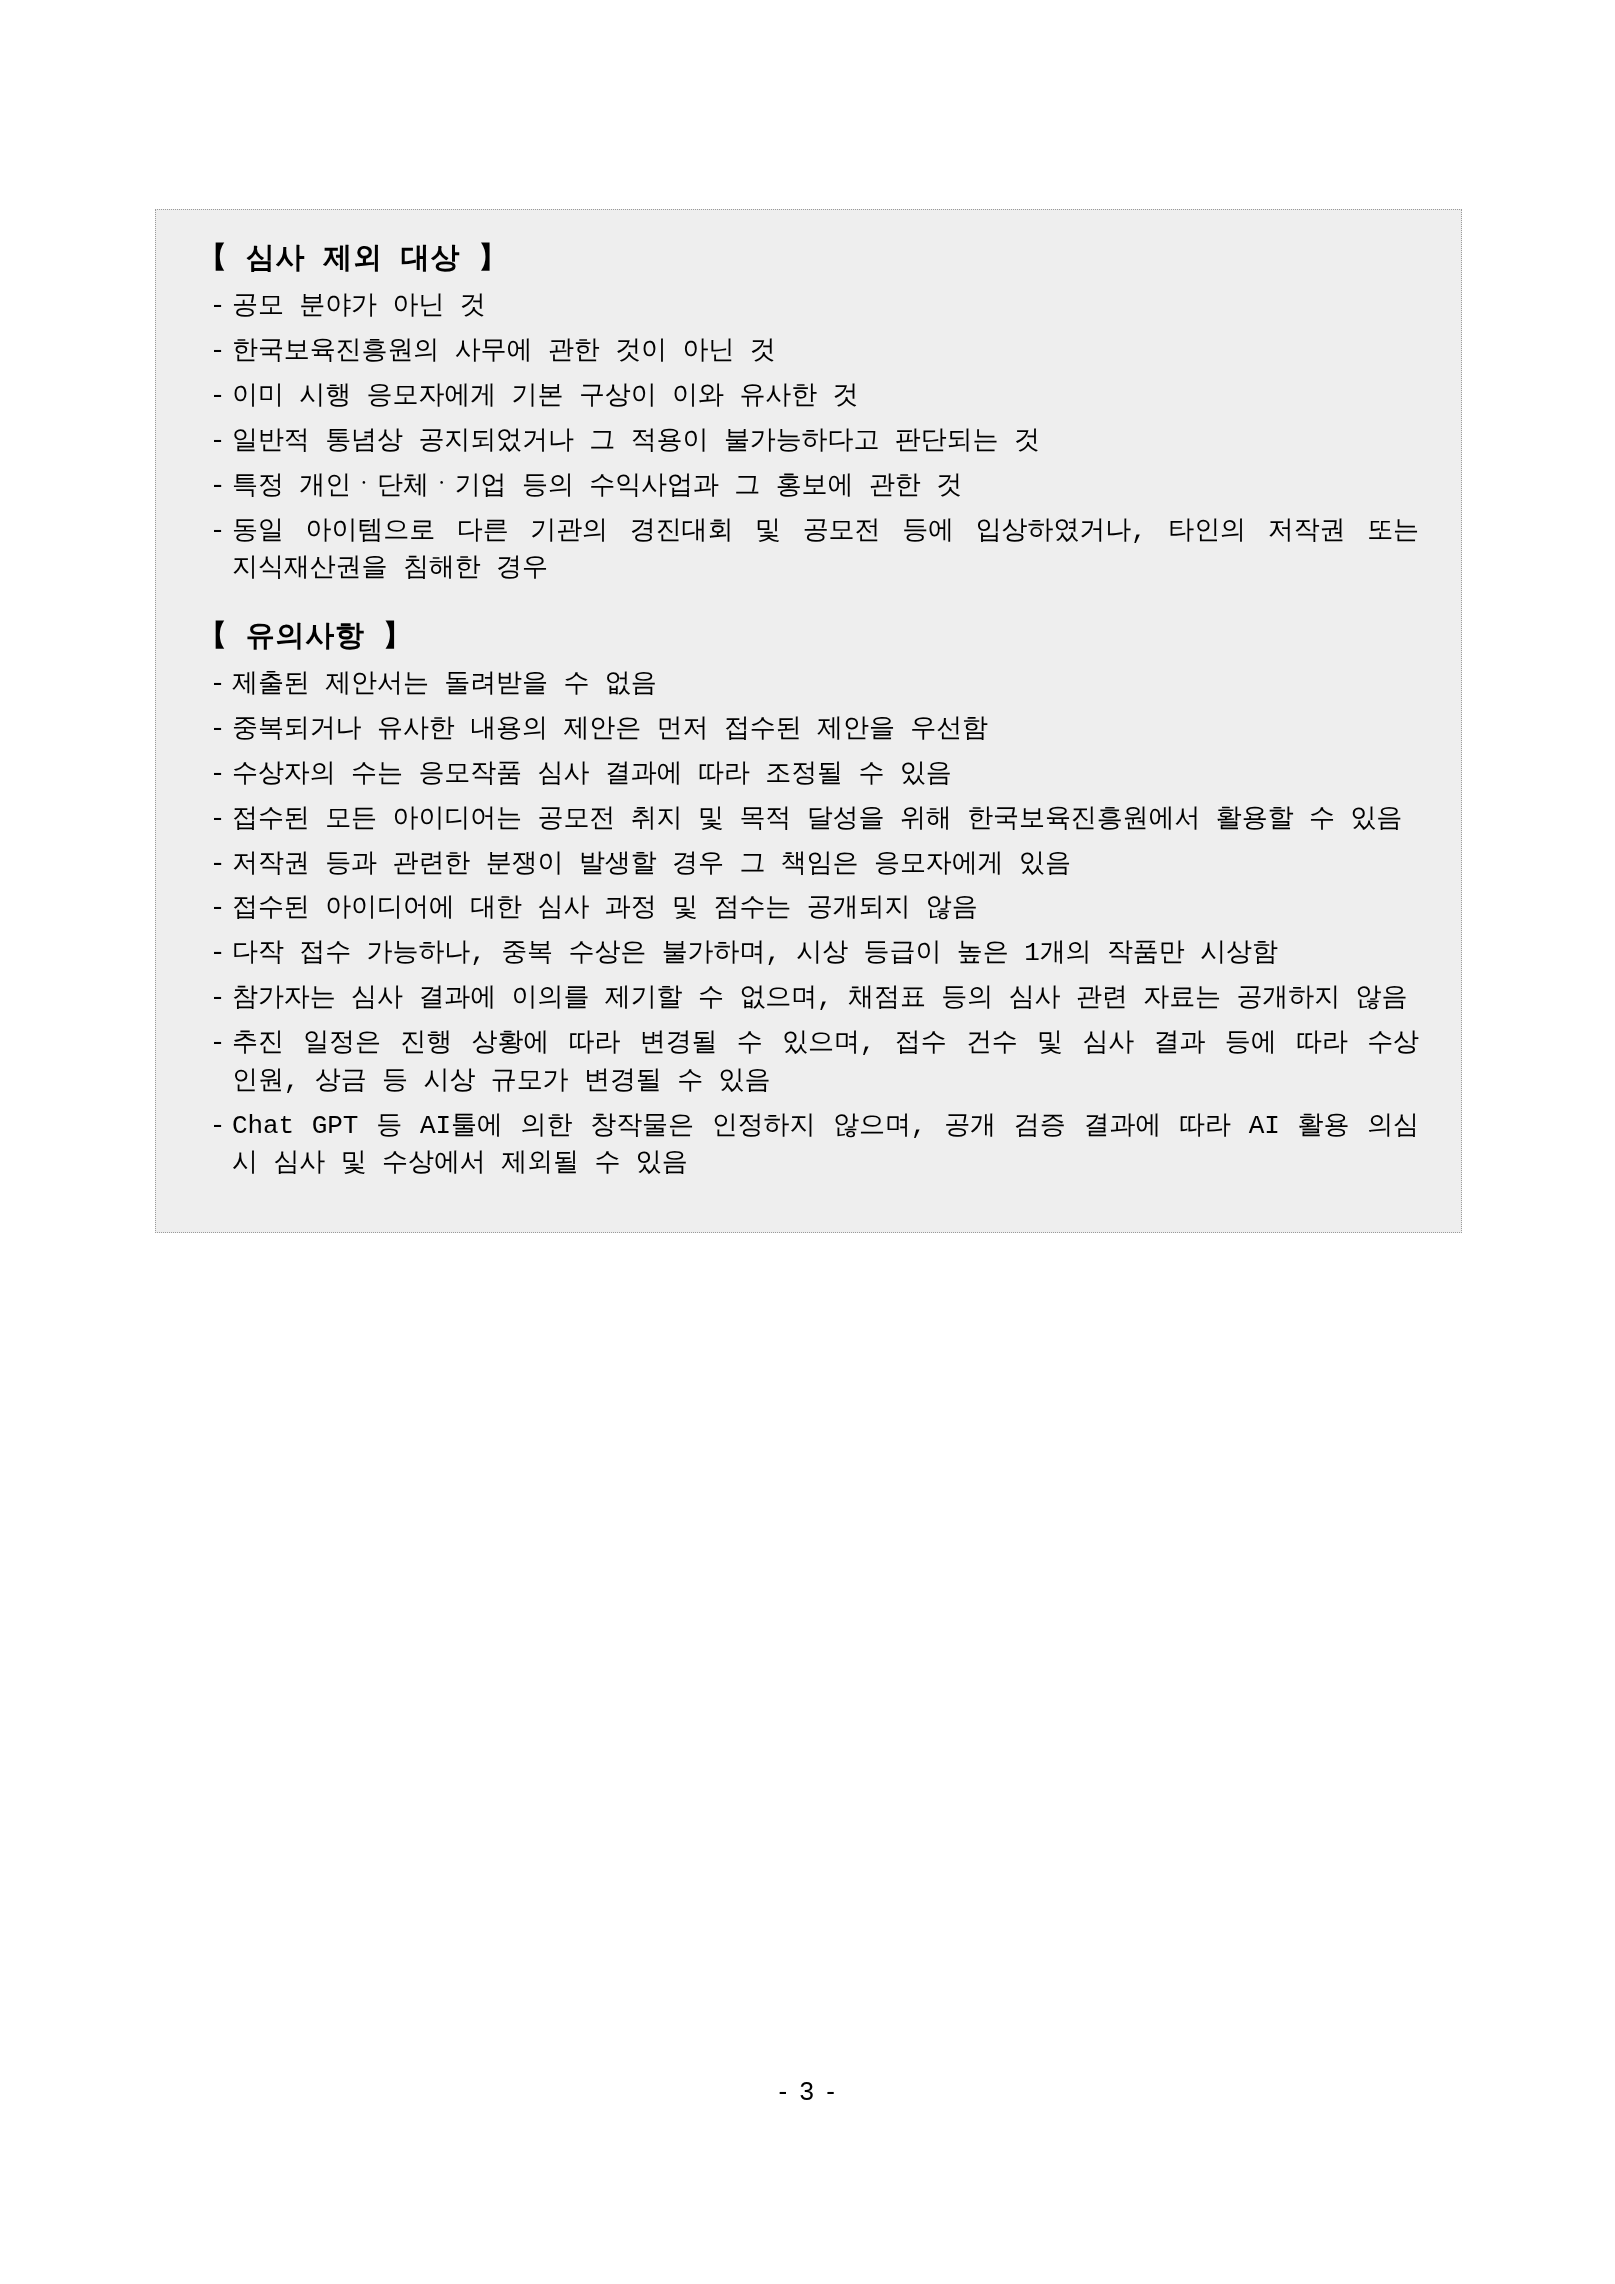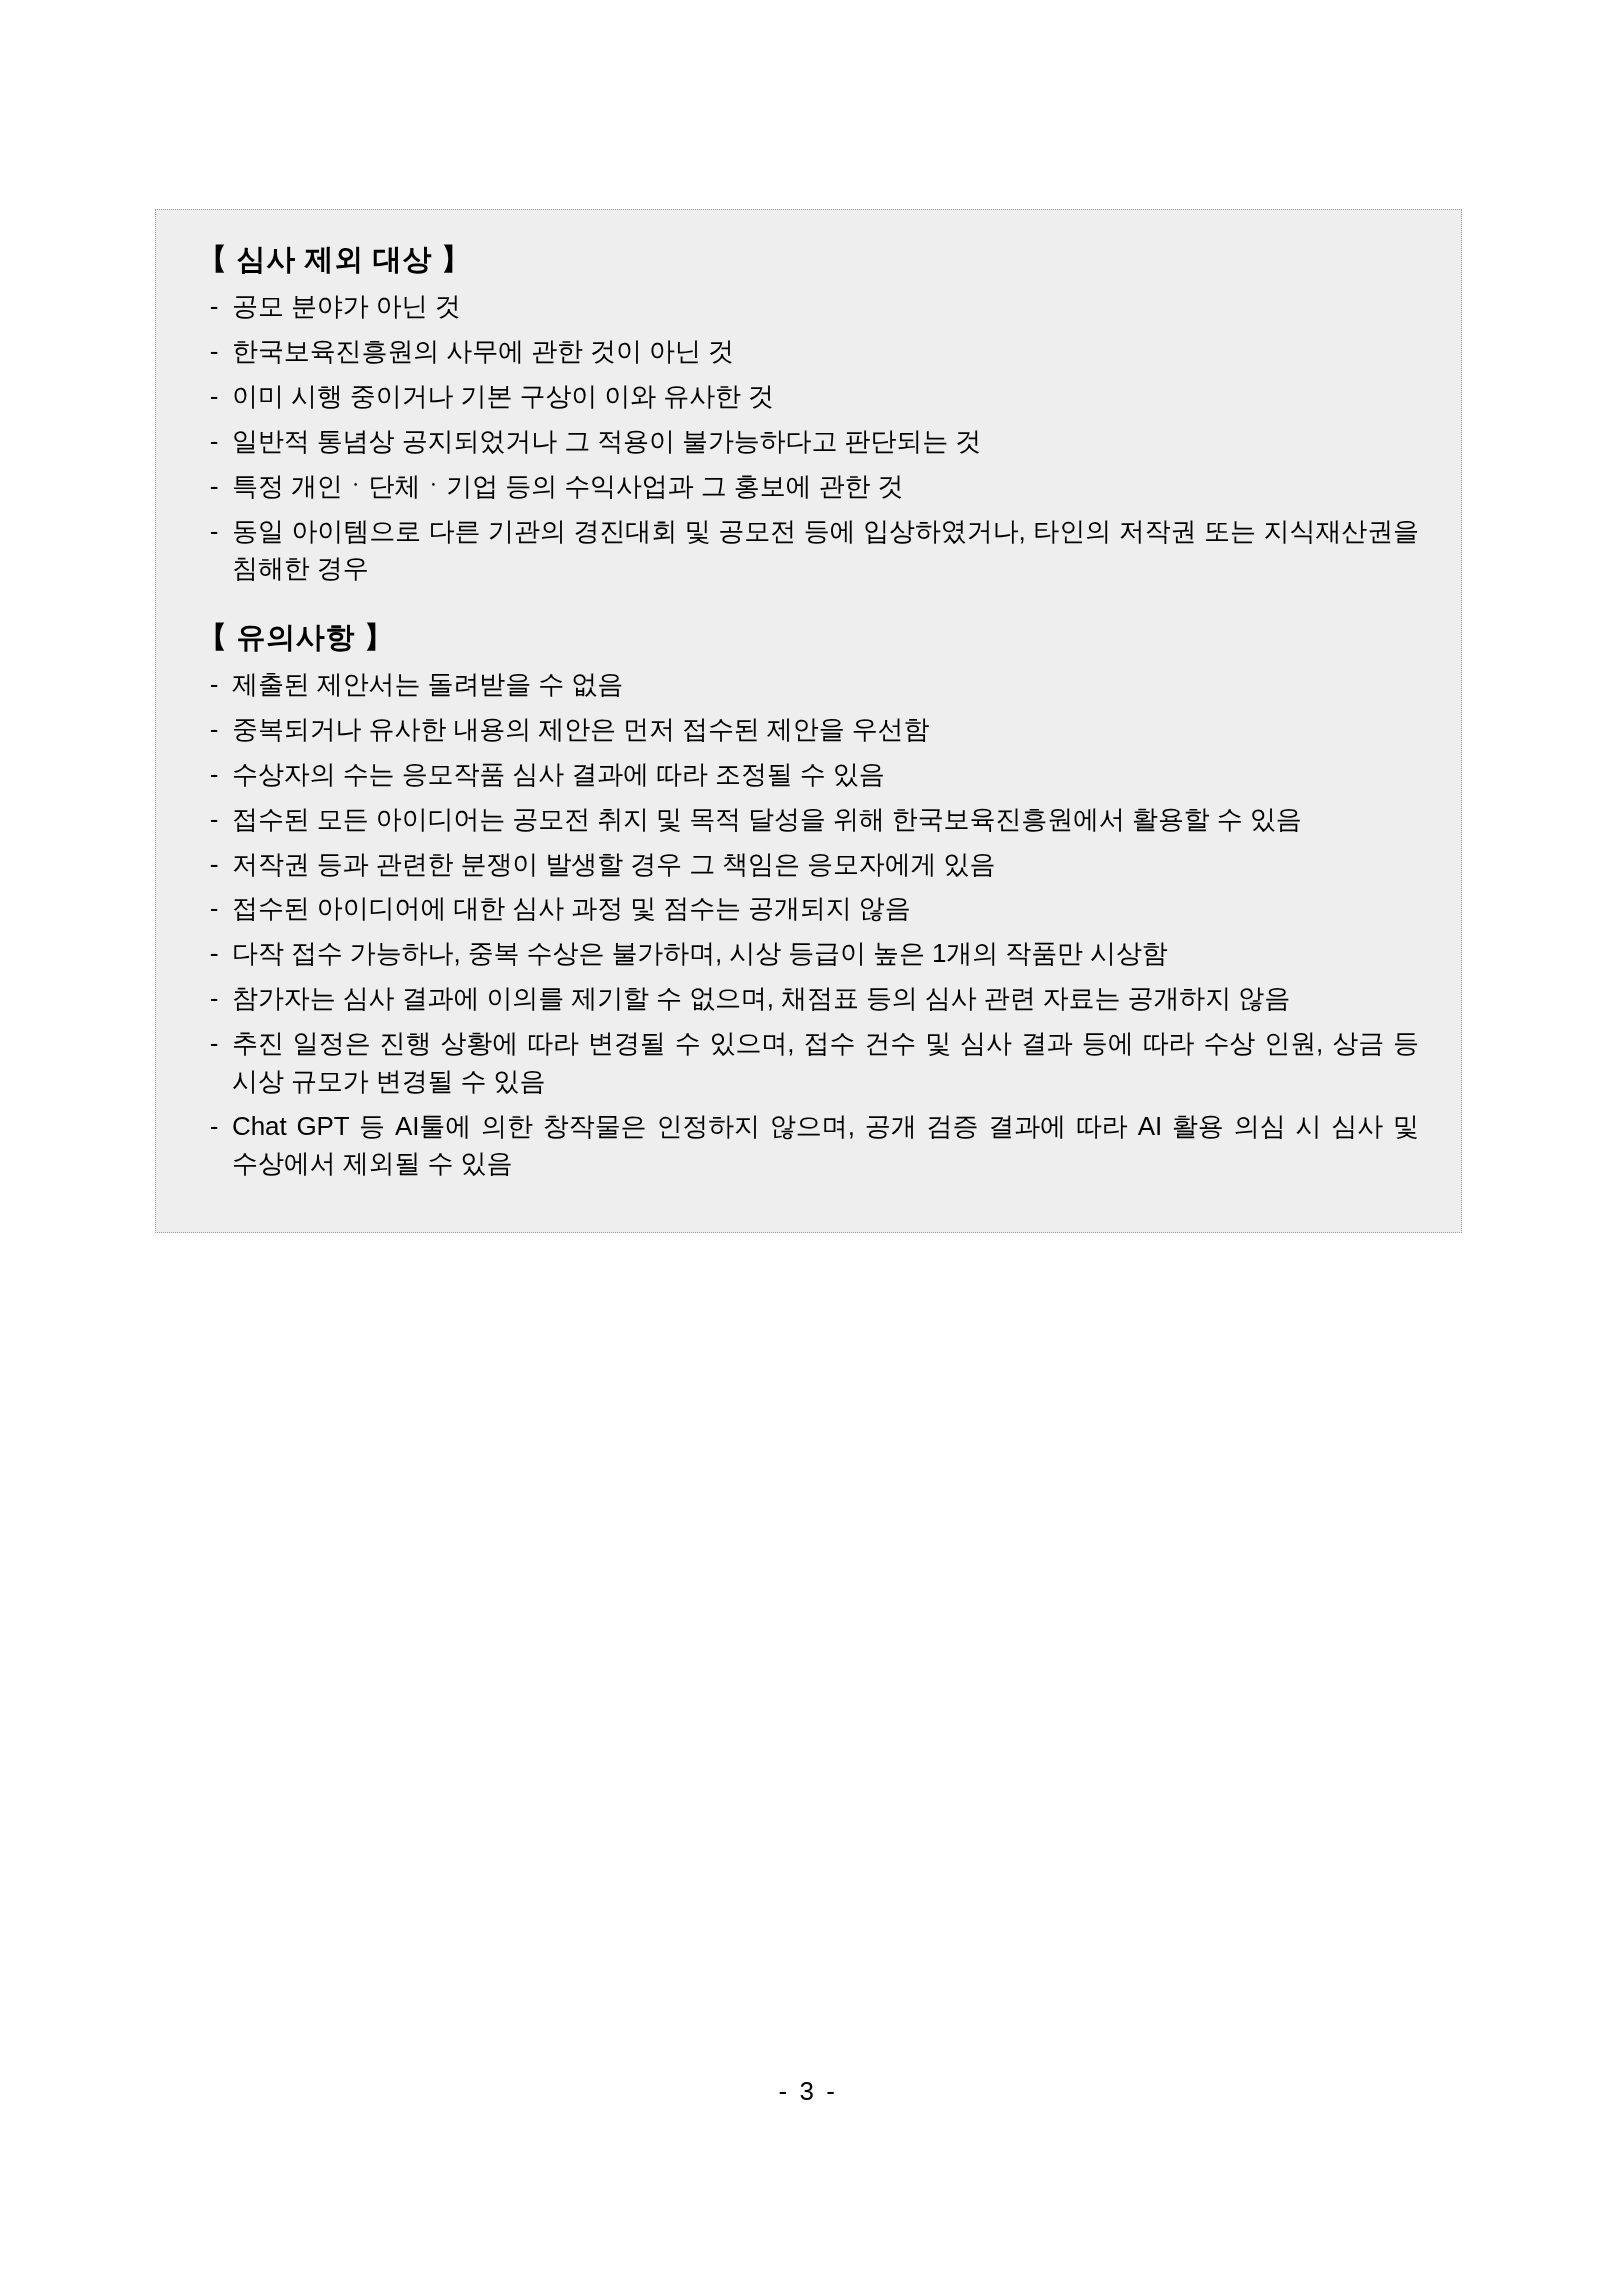--- a/index.html
+++ b/index.html
@@ -38,6 +38,7 @@
 
   .section {
     margin: 0 0 0 0;
+    font-family: Liberation Mono, monospace;
   }
 
   .section + .section {

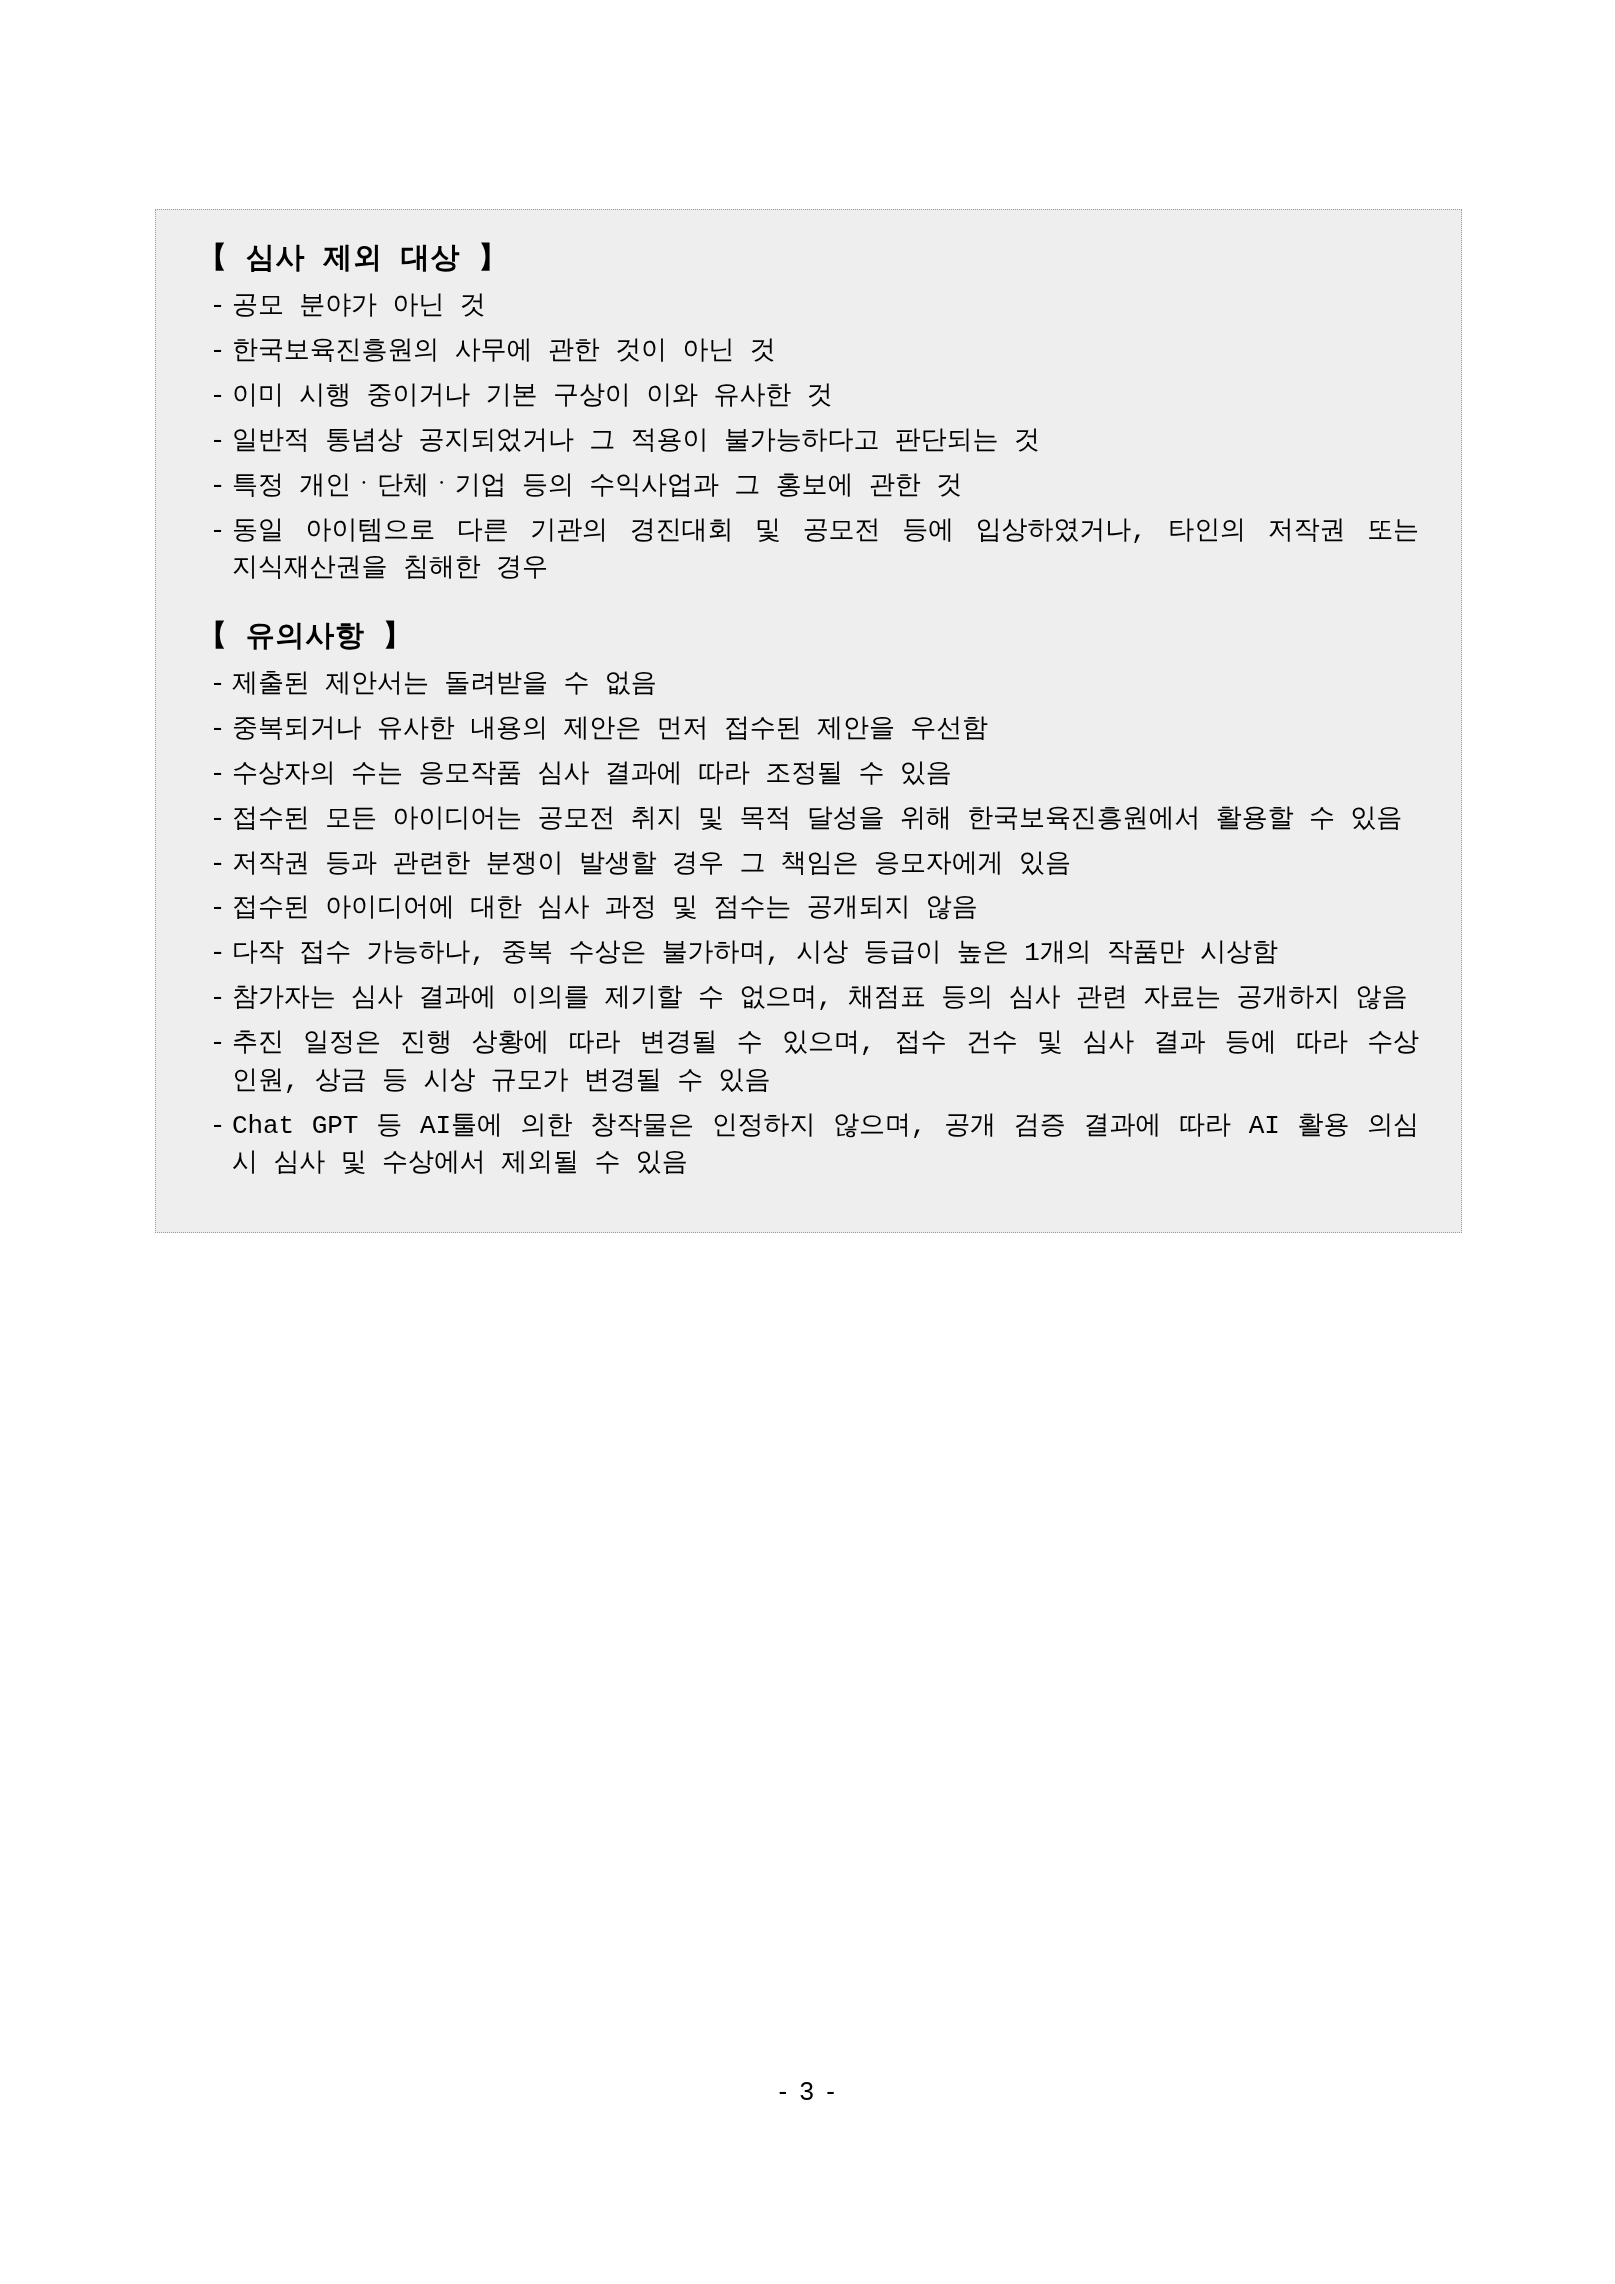--- a/index.html
+++ b/index.html
@@ -104,7 +104,7 @@
       <ul class="bullets">
         <li><span class="dash">-</span><span>공모 분야가 아닌 것</span></li>
         <li><span class="dash">-</span><span>한국보육진흥원의 사무에 관한 것이 아닌 것</span></li>
-        <li><span class="dash">-</span><span>이미 시행 중이거나 기본 구상이 이와 유사한 것</span></li>
+        <li><span class="dash">-</span><span>이미 시행 응모자에게 기본 구상이 이와 유사한 것</span></li>
         <li><span class="dash">-</span><span>일반적 통념상 공지되었거나 그 적용이 불가능하다고 판단되는 것</span></li>
         <li><span class="dash">-</span></li>
         <li><span class="dash">-</span><span>특정 개인ㆍ단체ㆍ기업 등의 수익사업과 그 홍보에 관한 것</span></li>

